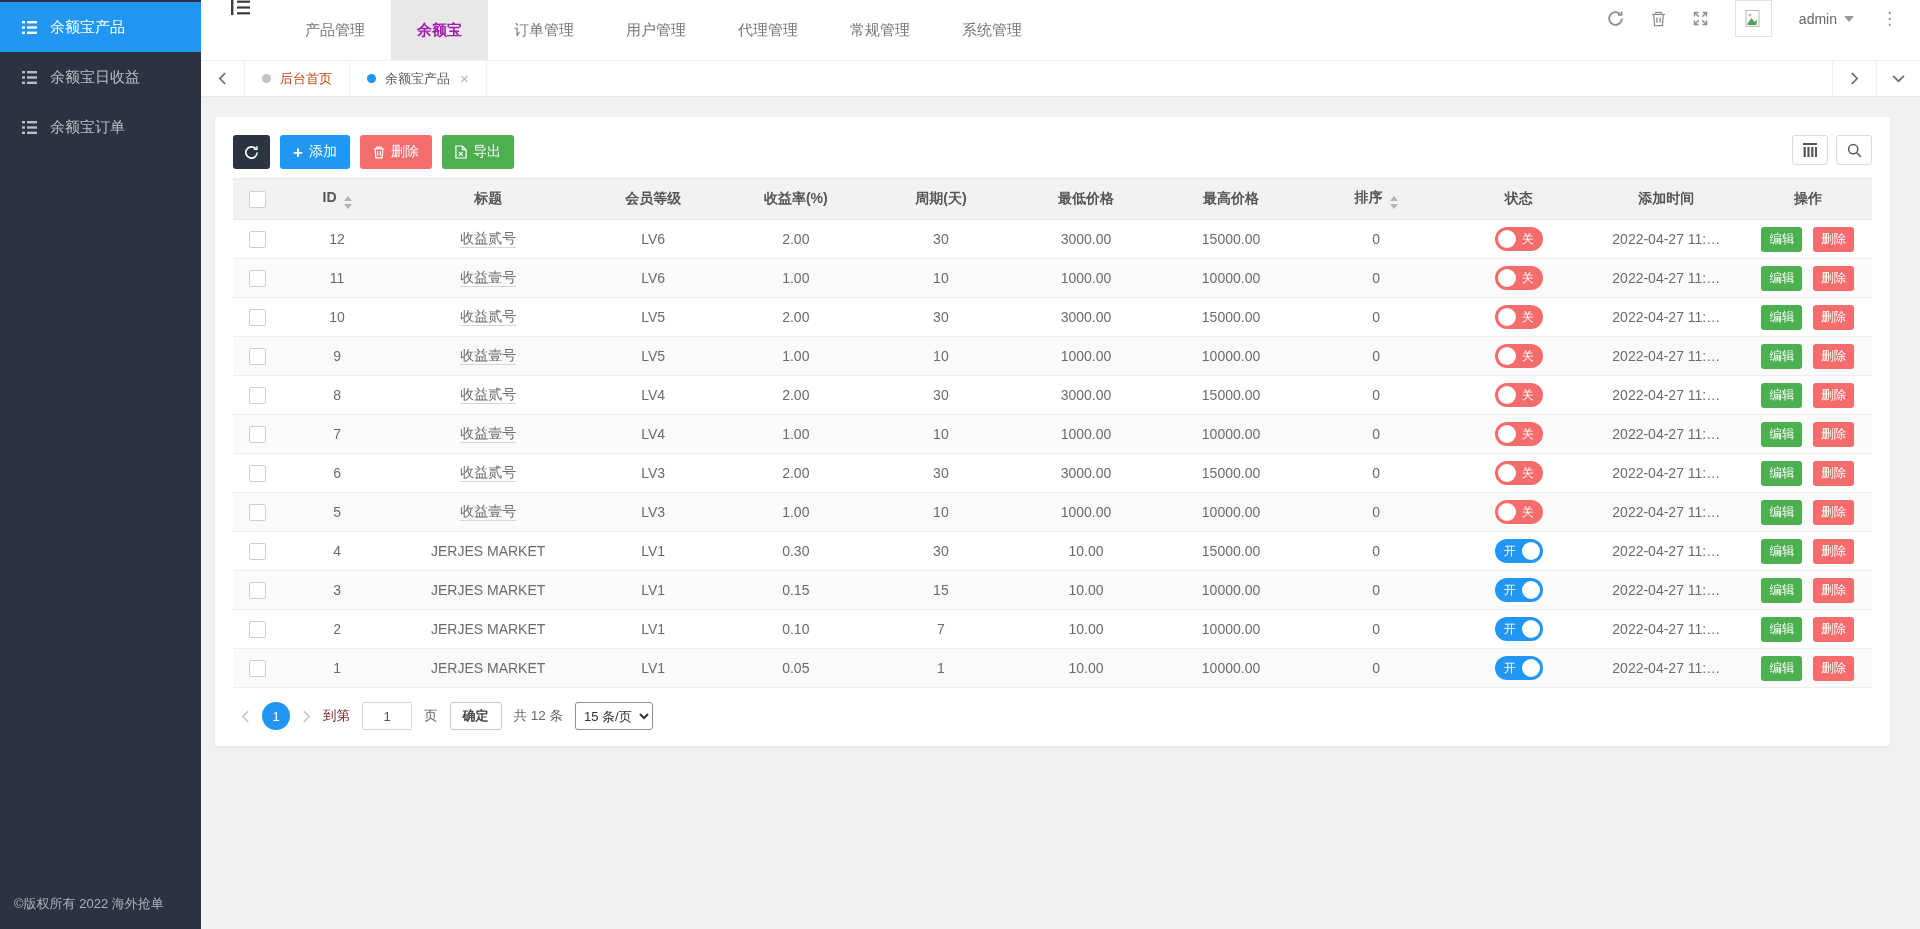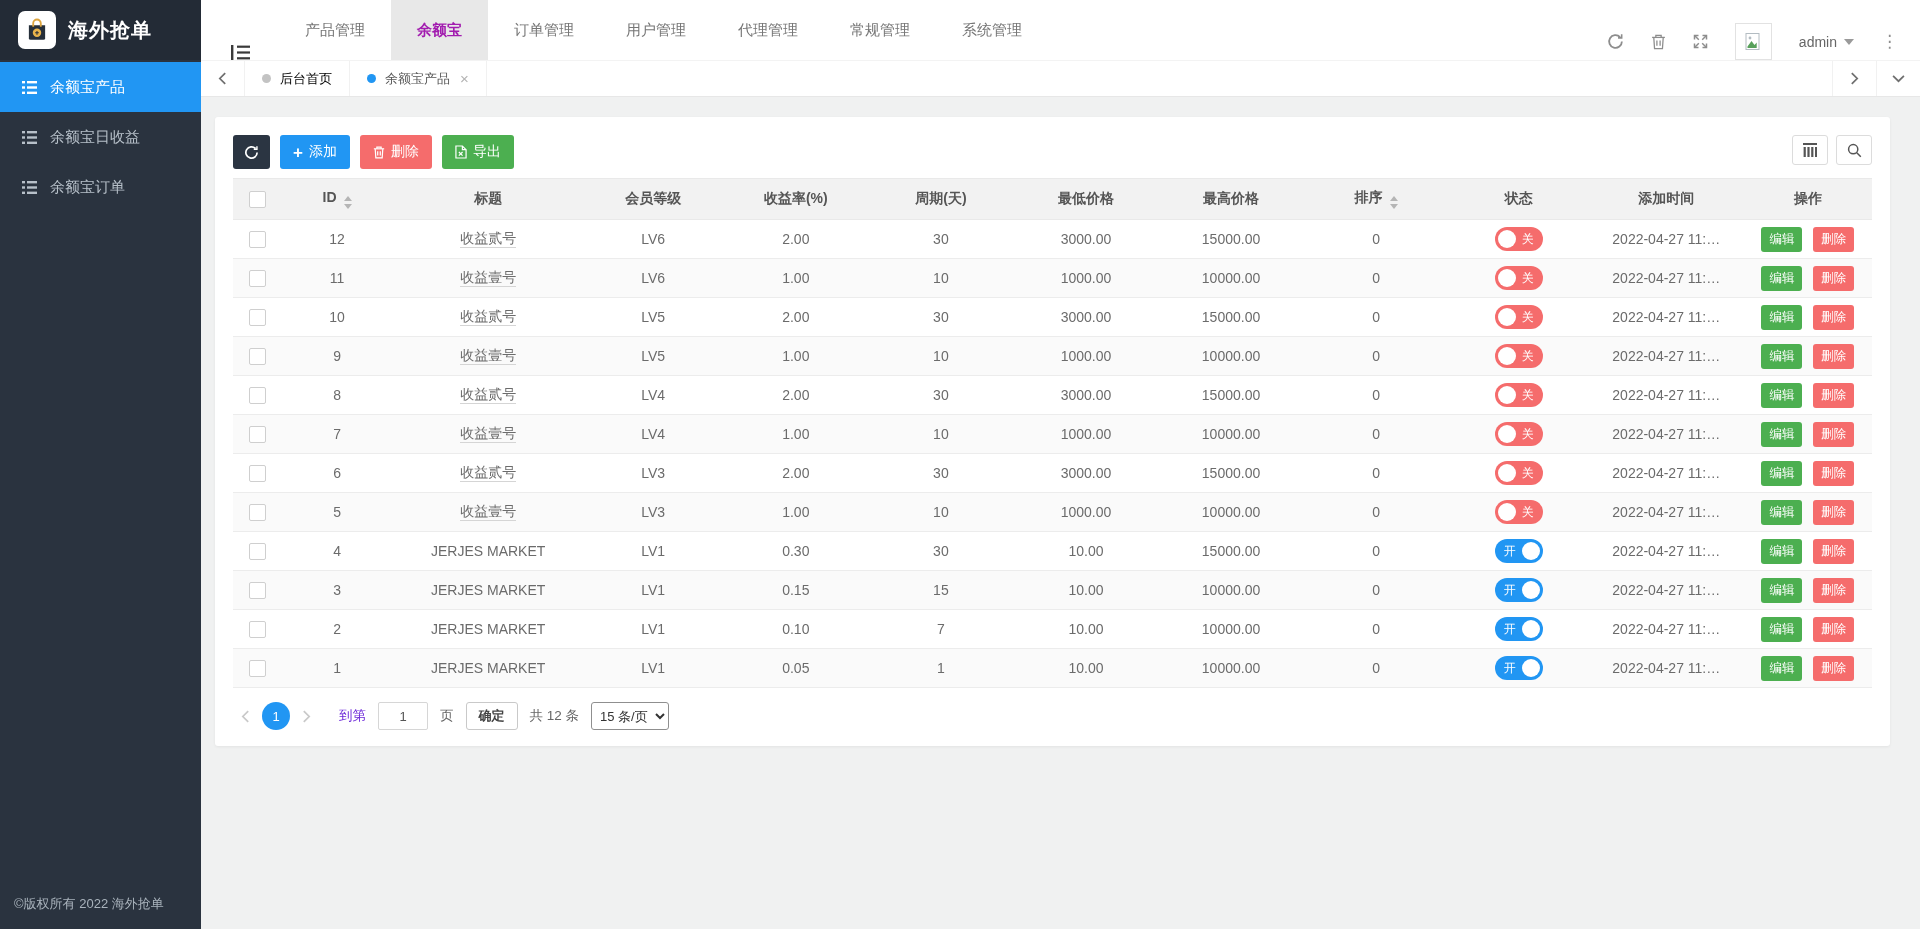--- a/index.html
+++ b/index.html
@@ -96,17 +96,6 @@
 <body>
 
 <aside class="sidebar">
-  <div class="logo">
-    <span class="logo-badge">
-      <svg width="26" height="26" viewBox="0 0 24 24">
-        <path d="M4.5 7.5h15v12a1.6 1.6 0 0 1-1.6 1.6H6.1a1.6 1.6 0 0 1-1.6-1.6z" fill="#262f3a"></path>
-        <path d="M8.5 9V5.8a3.5 3.5 0 0 1 7 0V9" fill="none" stroke="#dca43f" stroke-width="1.7"></path>
-        <circle cx="12" cy="14.6" r="3.9" fill="#e8b34b"></circle>
-        <path d="M10.3 14.6h3.4M12 12.9v3.4" stroke="#262f3a" stroke-width="1"></path>
-      </svg>
-    </span>
-    <span class="logo-title">海外抢单</span>
-  </div>
   <nav class="menu">
       <div class="menu-item active">
     <span class="mi-icon">

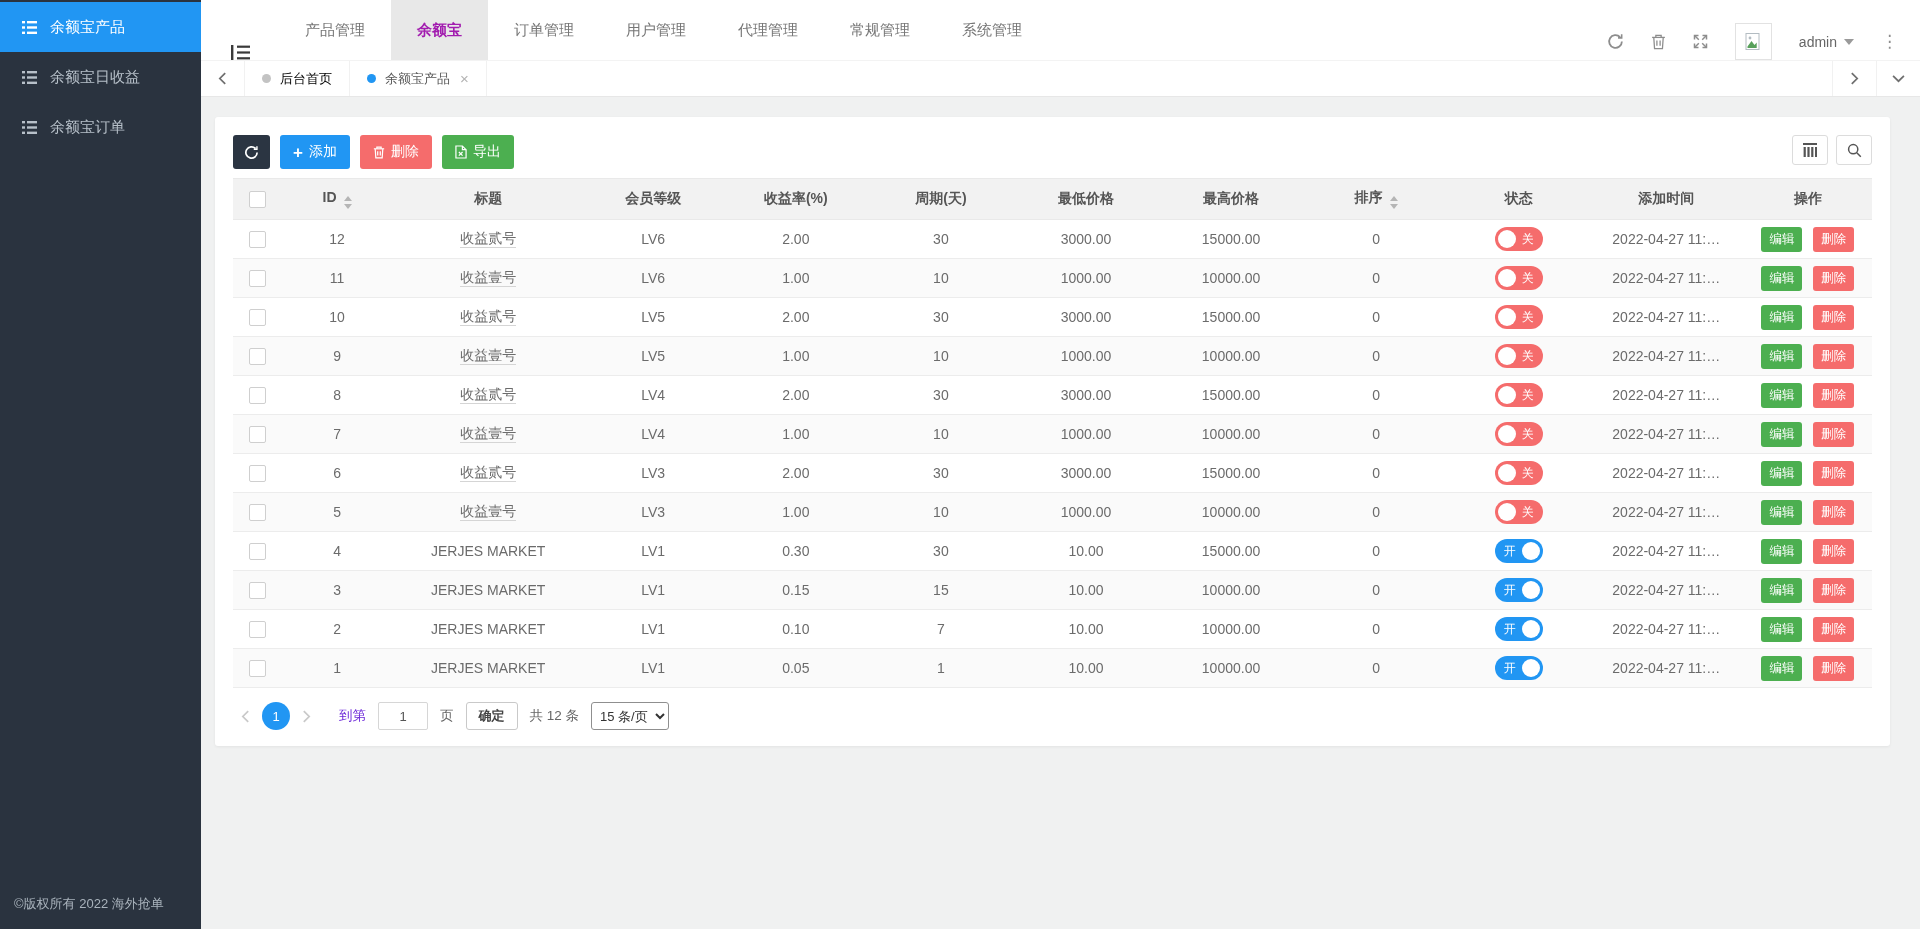--- a/index.html
+++ b/index.html
@@ -23,7 +23,7 @@
   
   .main { flex:1; display:flex; flex-direction:column; min-width:0; }
 
-  .topbar { height:60px; background:#fff; display:flex; align-items:flex-end; flex-shrink:0; }
+  .topbar { height:60px; background:#fff; display:flex; align-items:flex-start; flex-shrink:0; }
   .collapse-btn { width:78px; display:flex; justify-content:center; color:#3a3a3a; cursor:pointer; }
   .top-nav { display:flex; height:100%; }
   .nav-item { padding:0 26px; display:flex; align-items:center; font-size:15px; color:#767676; cursor:pointer; }

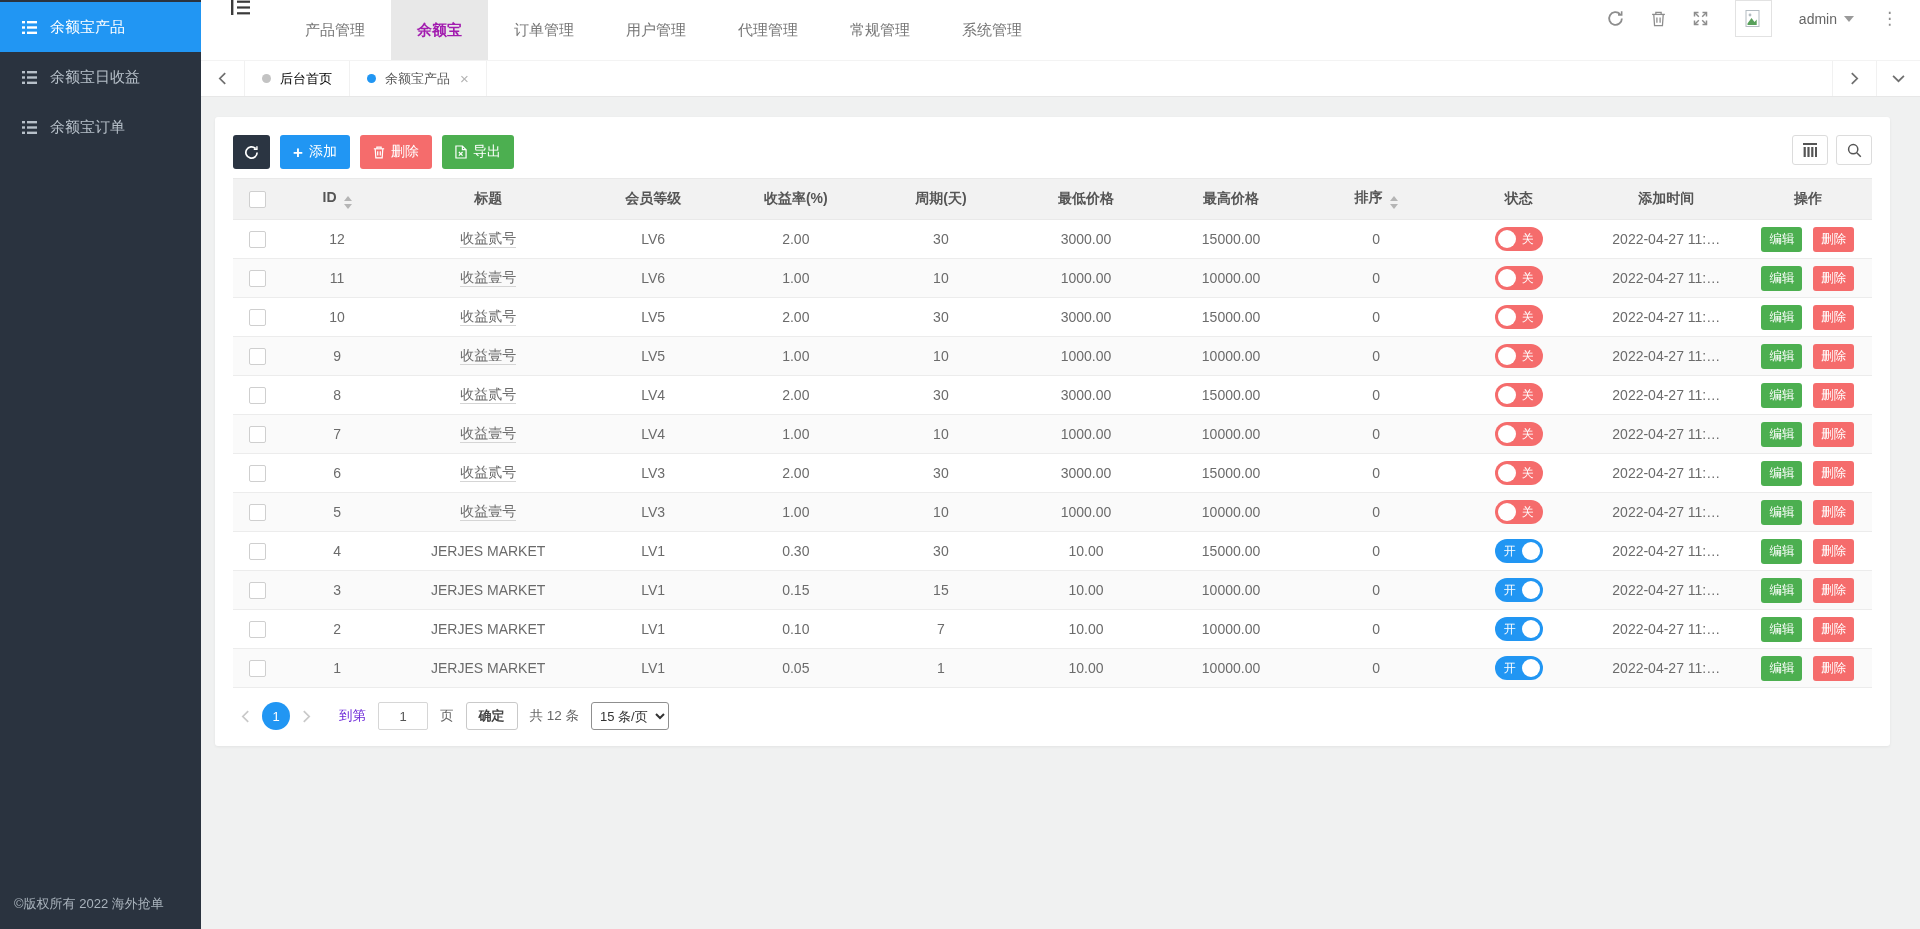--- a/index.html
+++ b/index.html
@@ -40,7 +40,7 @@
   .tab-chev { width:44px; display:flex; align-items:center; justify-content:center; color:#6f6f6f; cursor:pointer; border-right:1px solid #f1f1f1; }
   .tab-chev.rt { border-right:none; border-left:1px solid #f1f1f1; }
   .tabs { display:flex; }
-  .tab { display:flex; align-items:center; gap:9px; padding:0 17px; font-size:13px; color:#000000; border-right:1px solid #f1f1f1; cursor:pointer; white-space:nowrap; }
+  .tab { display:flex; align-items:center; gap:9px; padding:0 17px; font-size:13px; color:#c2410c; border-right:1px solid #f1f1f1; cursor:pointer; white-space:nowrap; }
   .tab .dot { width:9px; height:9px; border-radius:50%; background:#c3c3c3; flex-shrink:0; }
   .tab.active { color:#555; }
   .tab.active .dot { background:var(--accent); }

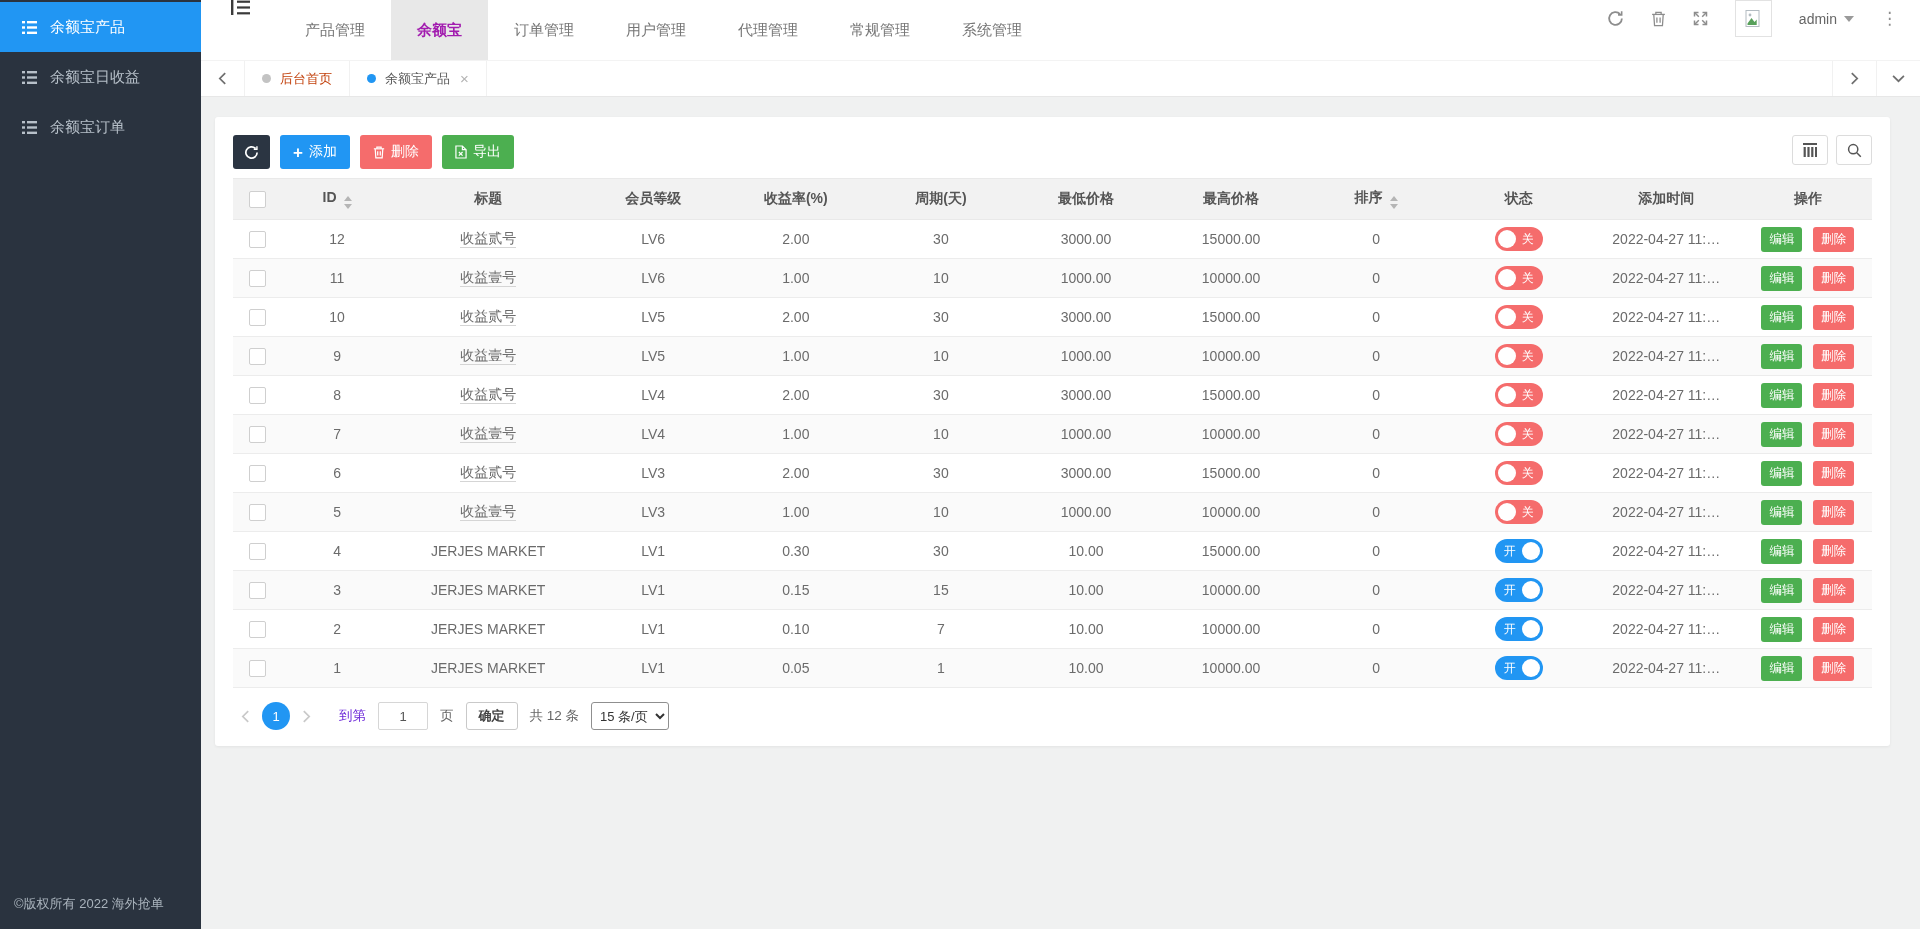--- a/index.html
+++ b/index.html
@@ -637,7 +637,7 @@
               <path d="M1.5 1l5 5-5 5"></path>
             </svg>
         </span>
-        <span style="color:#6d28d9;margin-left:16px;">到第</span>
+        <span style="color:#7f1d1d;">到第</span>
         <input class="goto-input" value="1" style="">
         <span>页</span>
         <button class="confirm-btn">确定</button>

